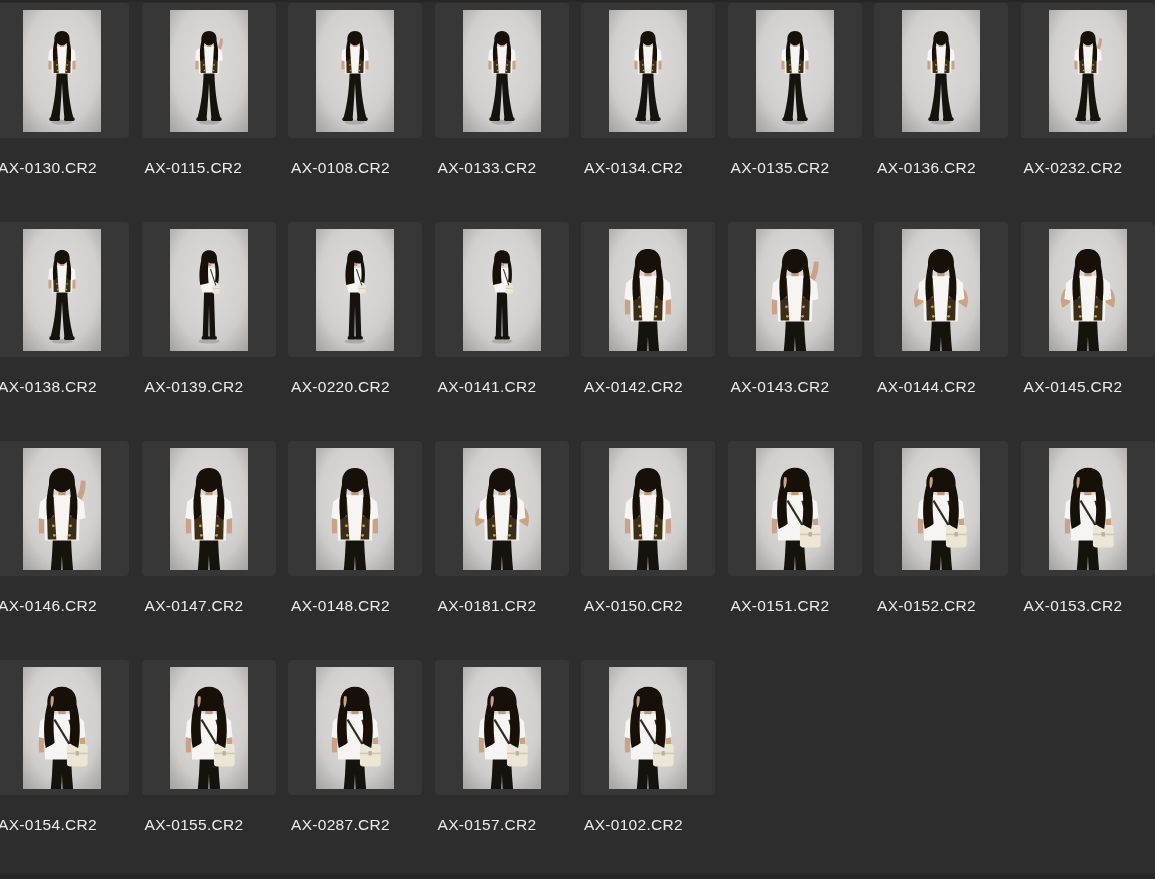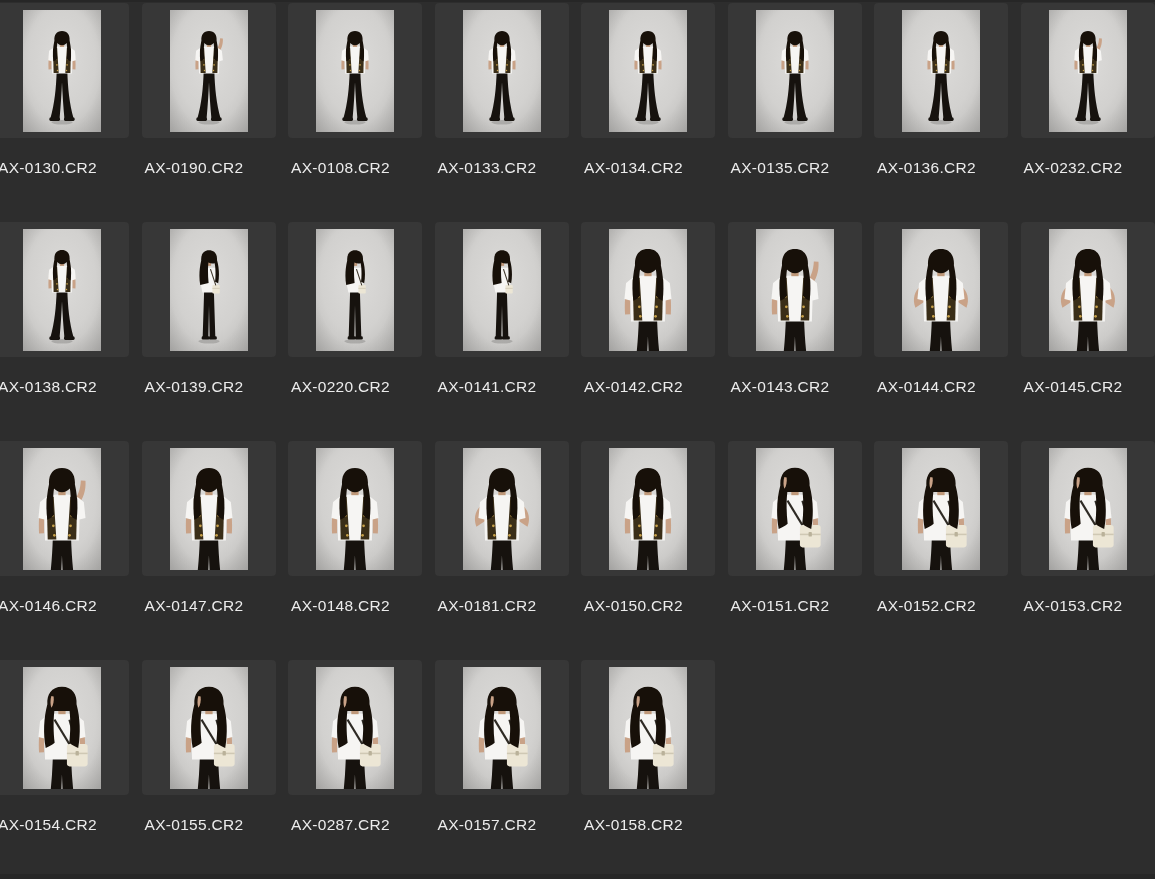--- a/index.html
+++ b/index.html
@@ -119,7 +119,7 @@
           <rect width="80" height="120" fill="url(#phvig)" opacity="0.55"></rect>
         </svg>
       </div>
-      <div class="label">AX-0190.CR2</div>
+      <div class="label">AX-0115.CR2</div>
     </div>
     <div class="item">
       <div class="cell">

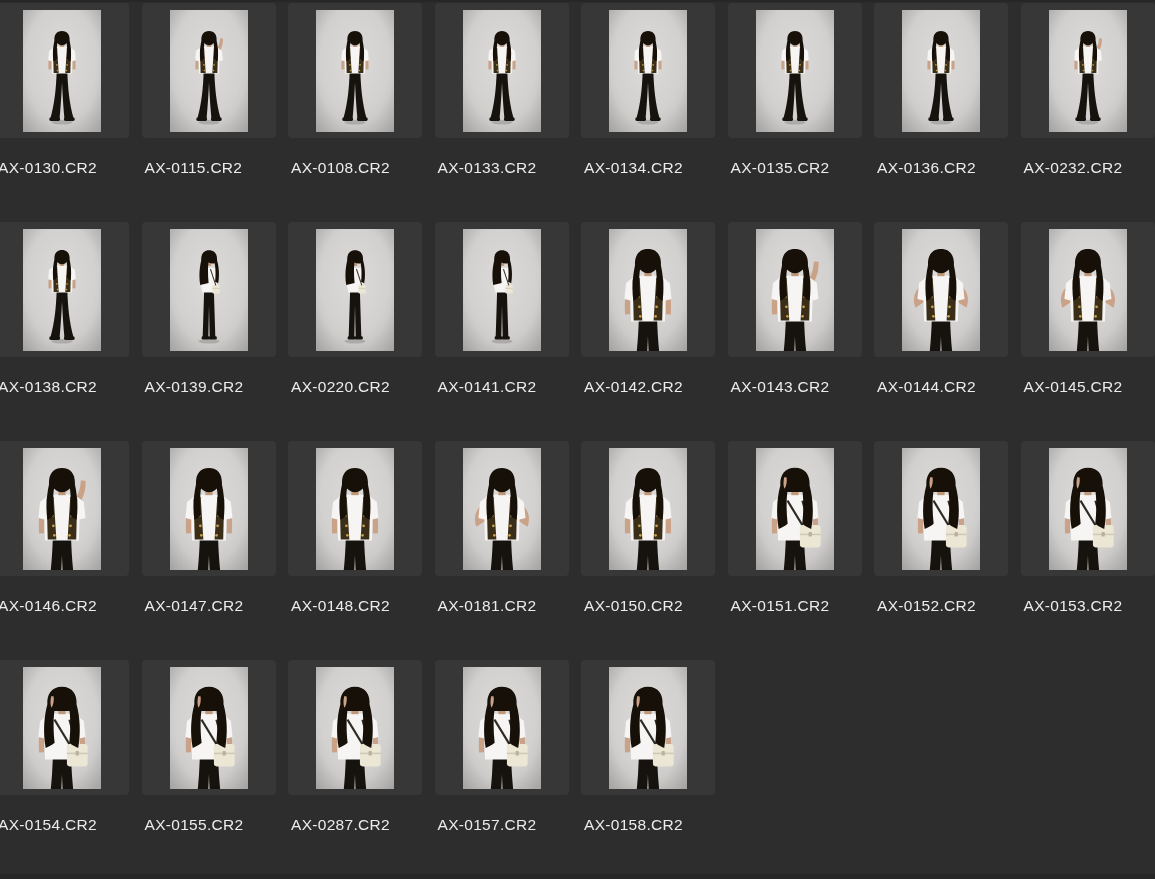--- a/index.html
+++ b/index.html
@@ -889,7 +889,7 @@
           <rect width="80" height="120" fill="url(#phvig)" opacity="0.55"></rect>
         </svg>
       </div>
-      <div class="label">AX-0158.CR2</div>
+      <div class="label">AX-0102.CR2</div>
     </div>
   </div>
 

